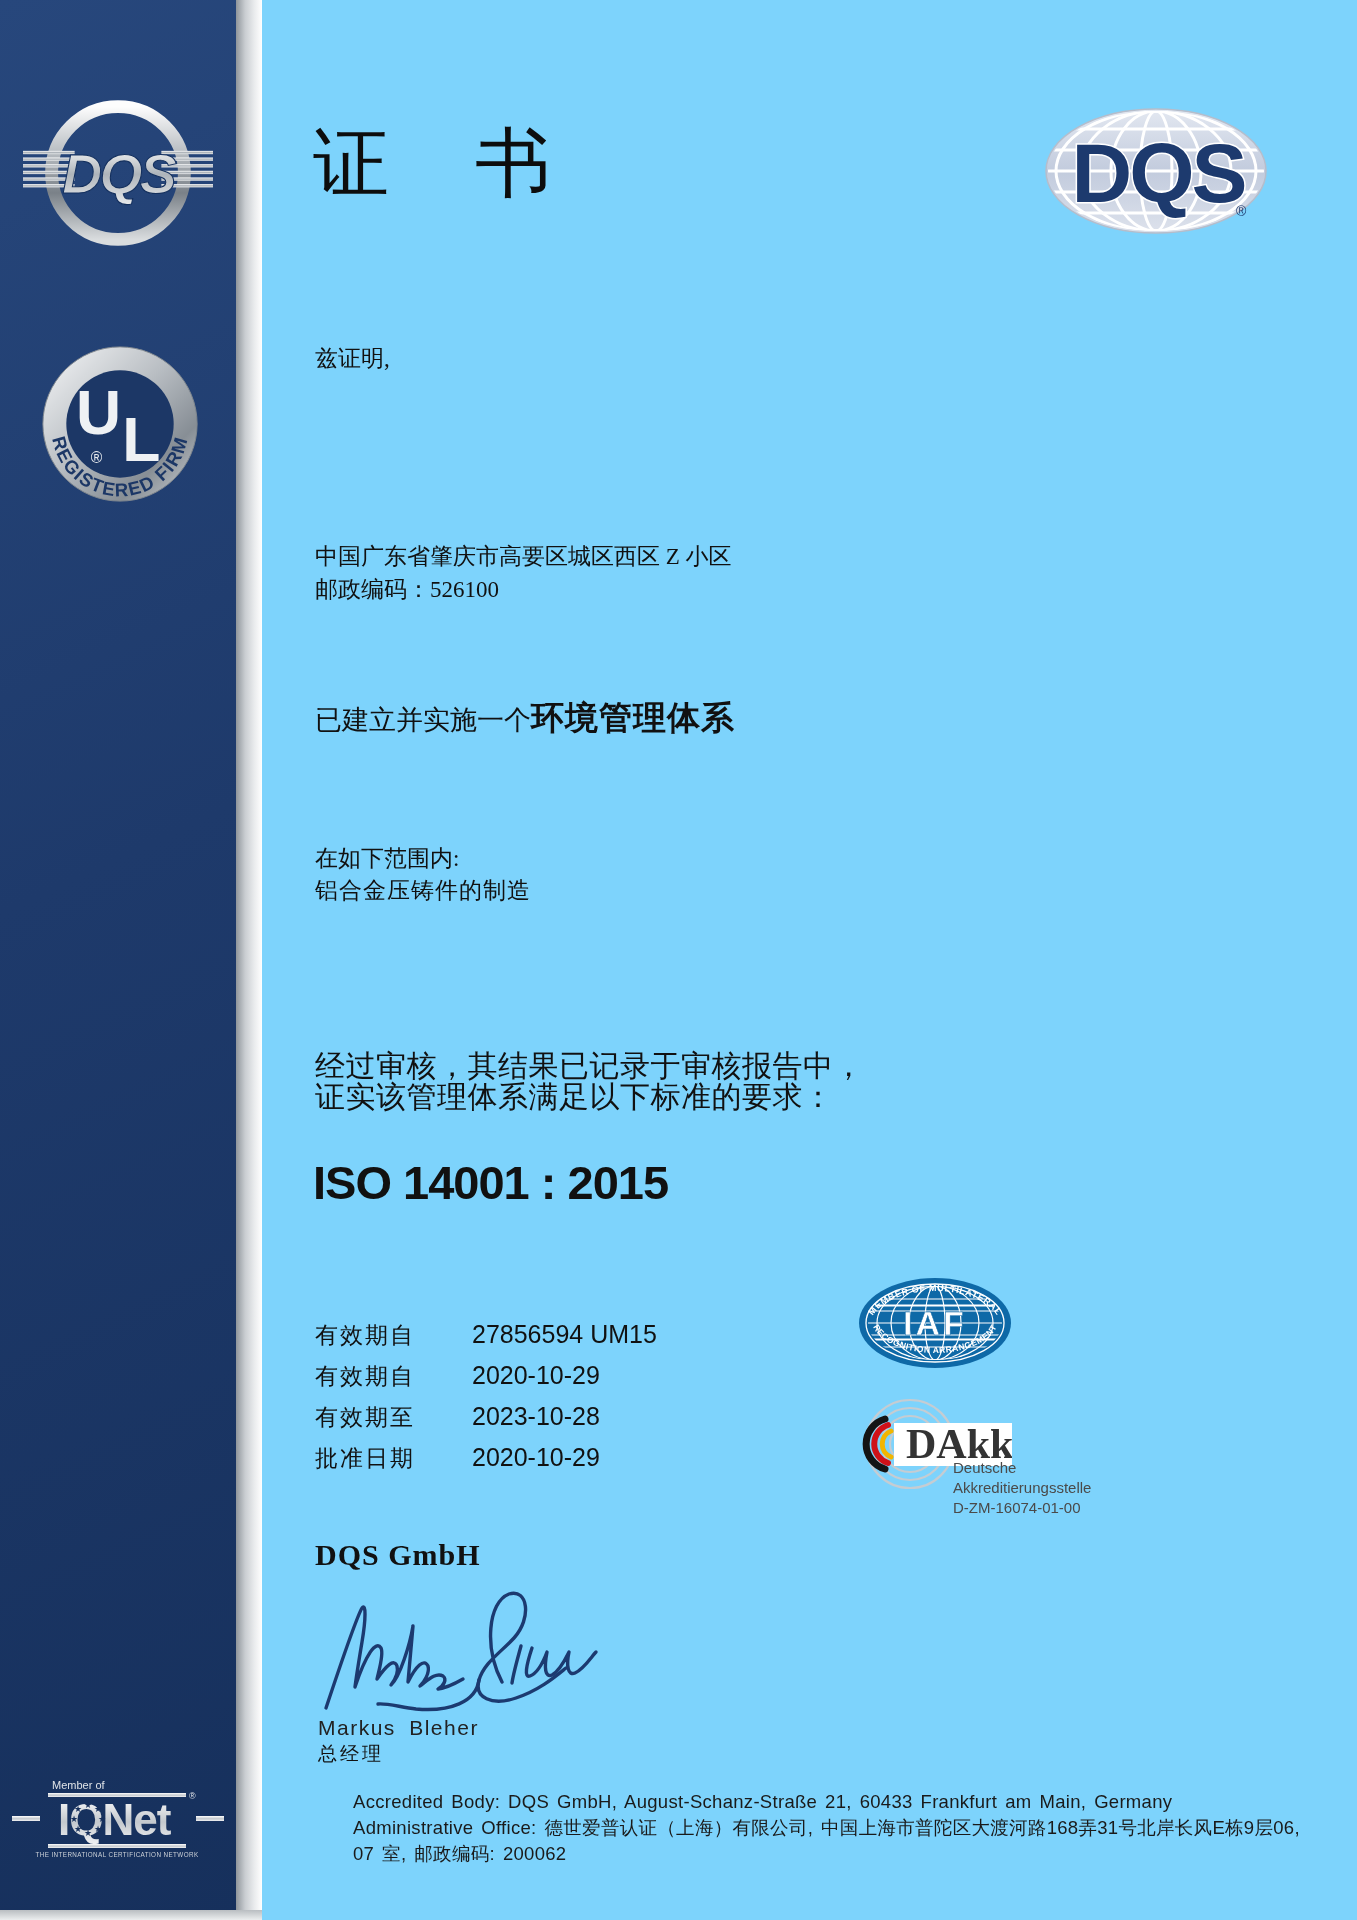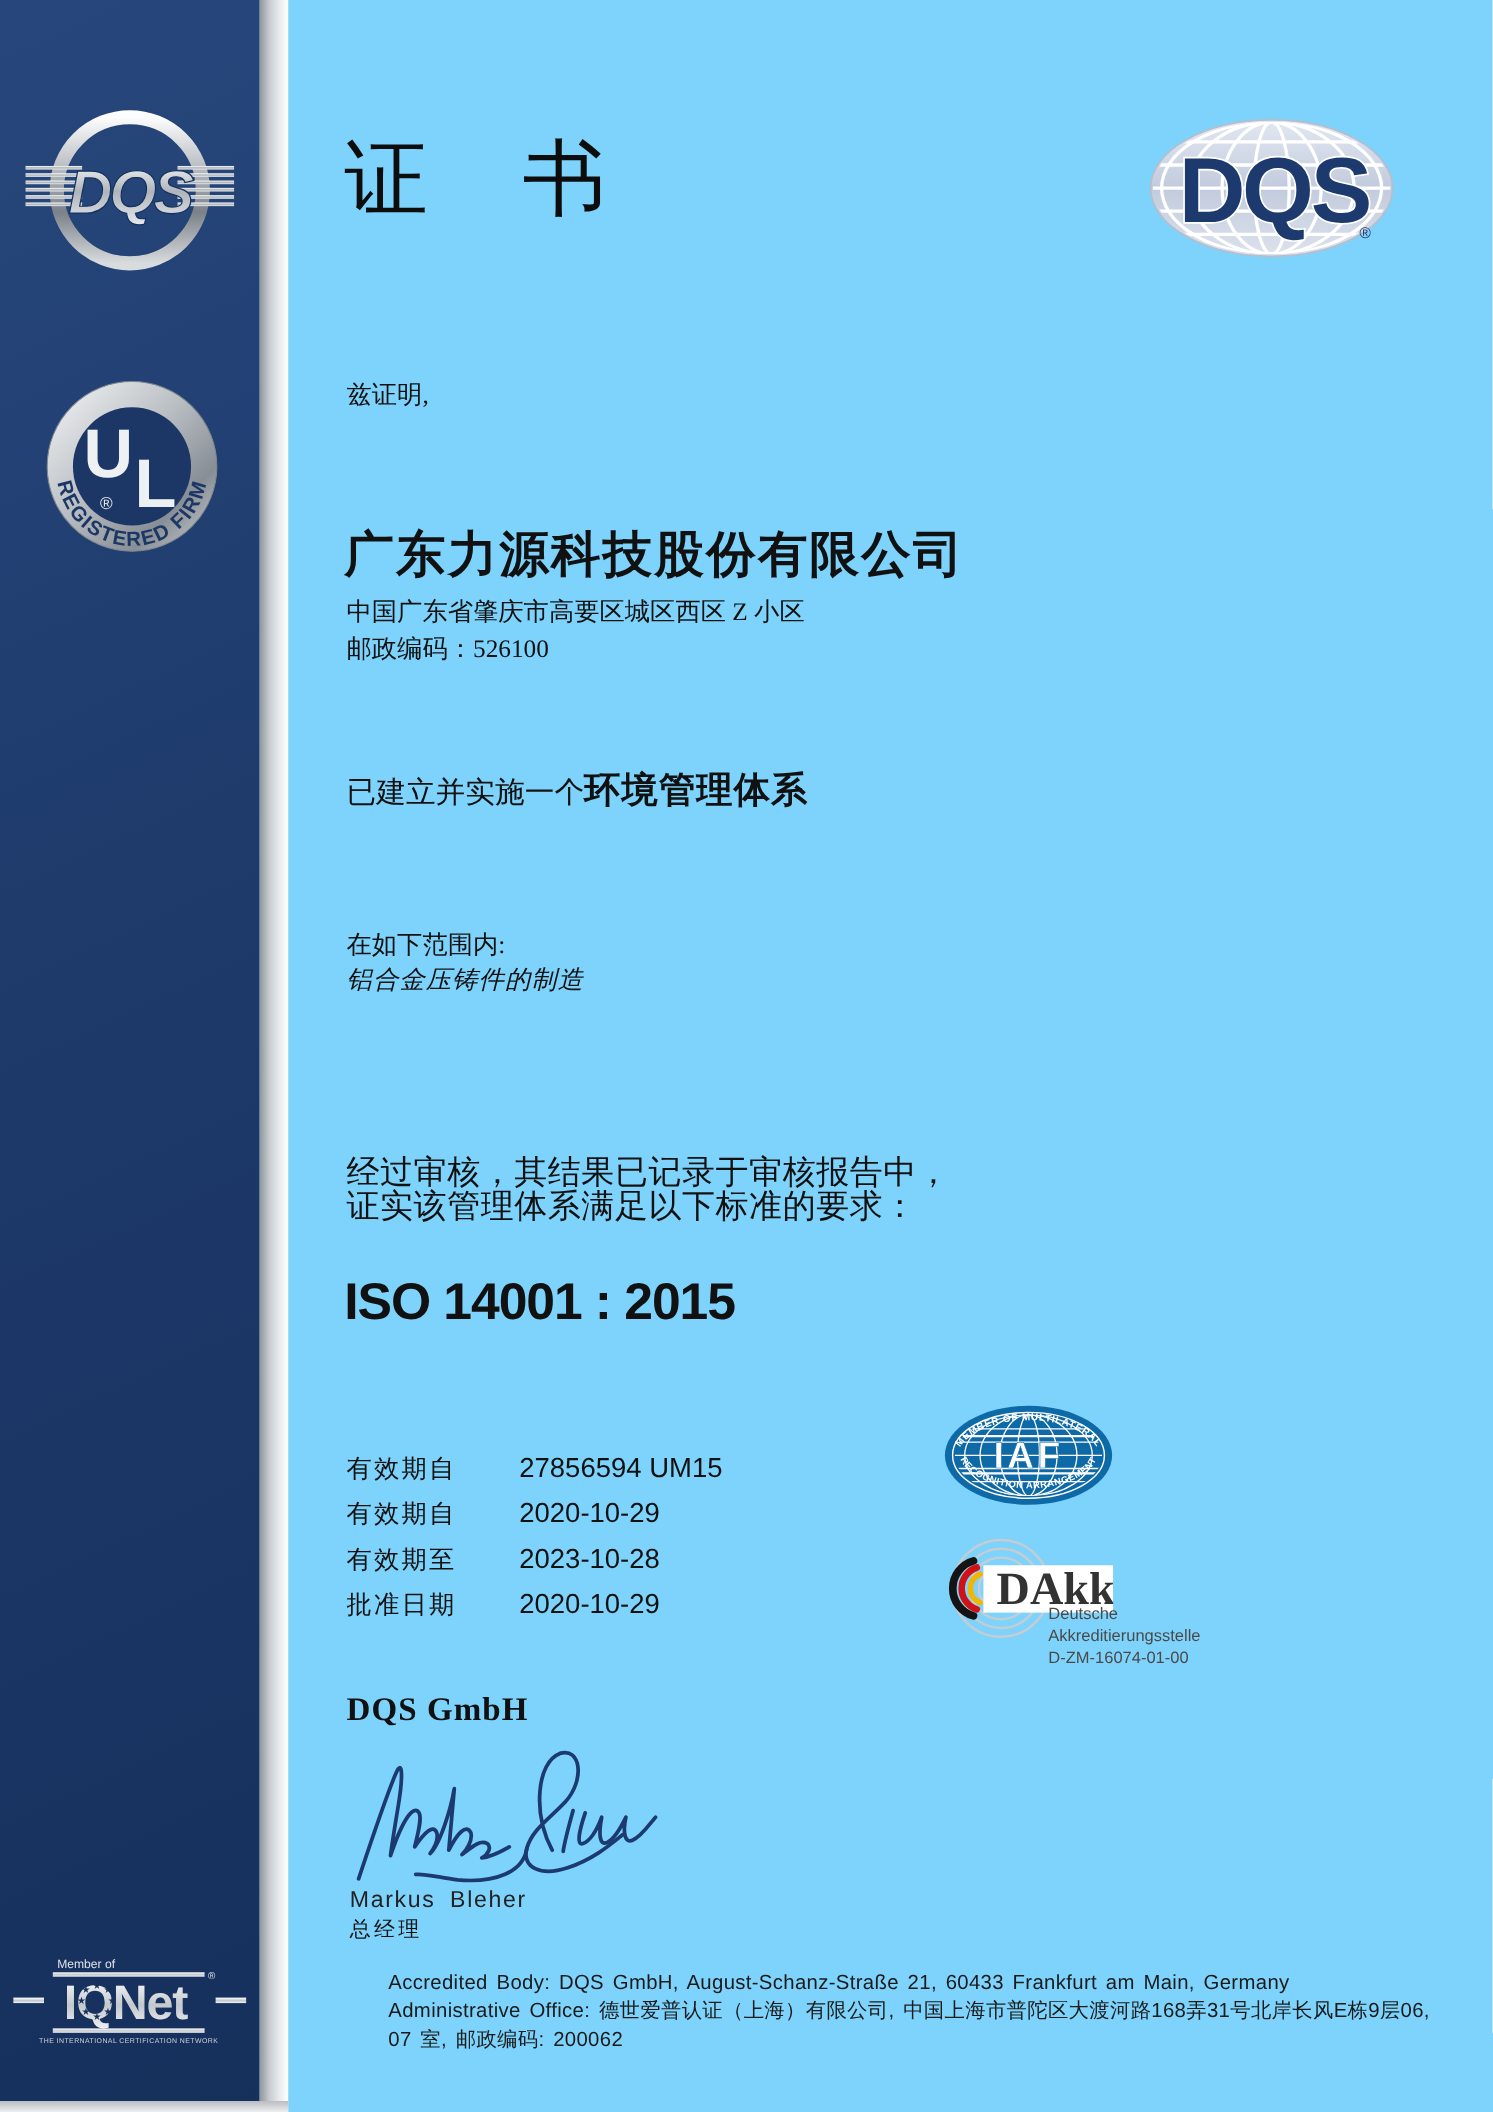--- a/index.html
+++ b/index.html
@@ -161,7 +161,6 @@
 
   <div class="certify serif">兹证明,</div>
 
-  <div class="company-name serif">广东力源科技股份有限公司</div>
   <div class="company-address serif">中国广东省肇庆市高要区城区西区 Z 小区</div>
   <div class="company-postal serif">邮政编码：526100</div>
 

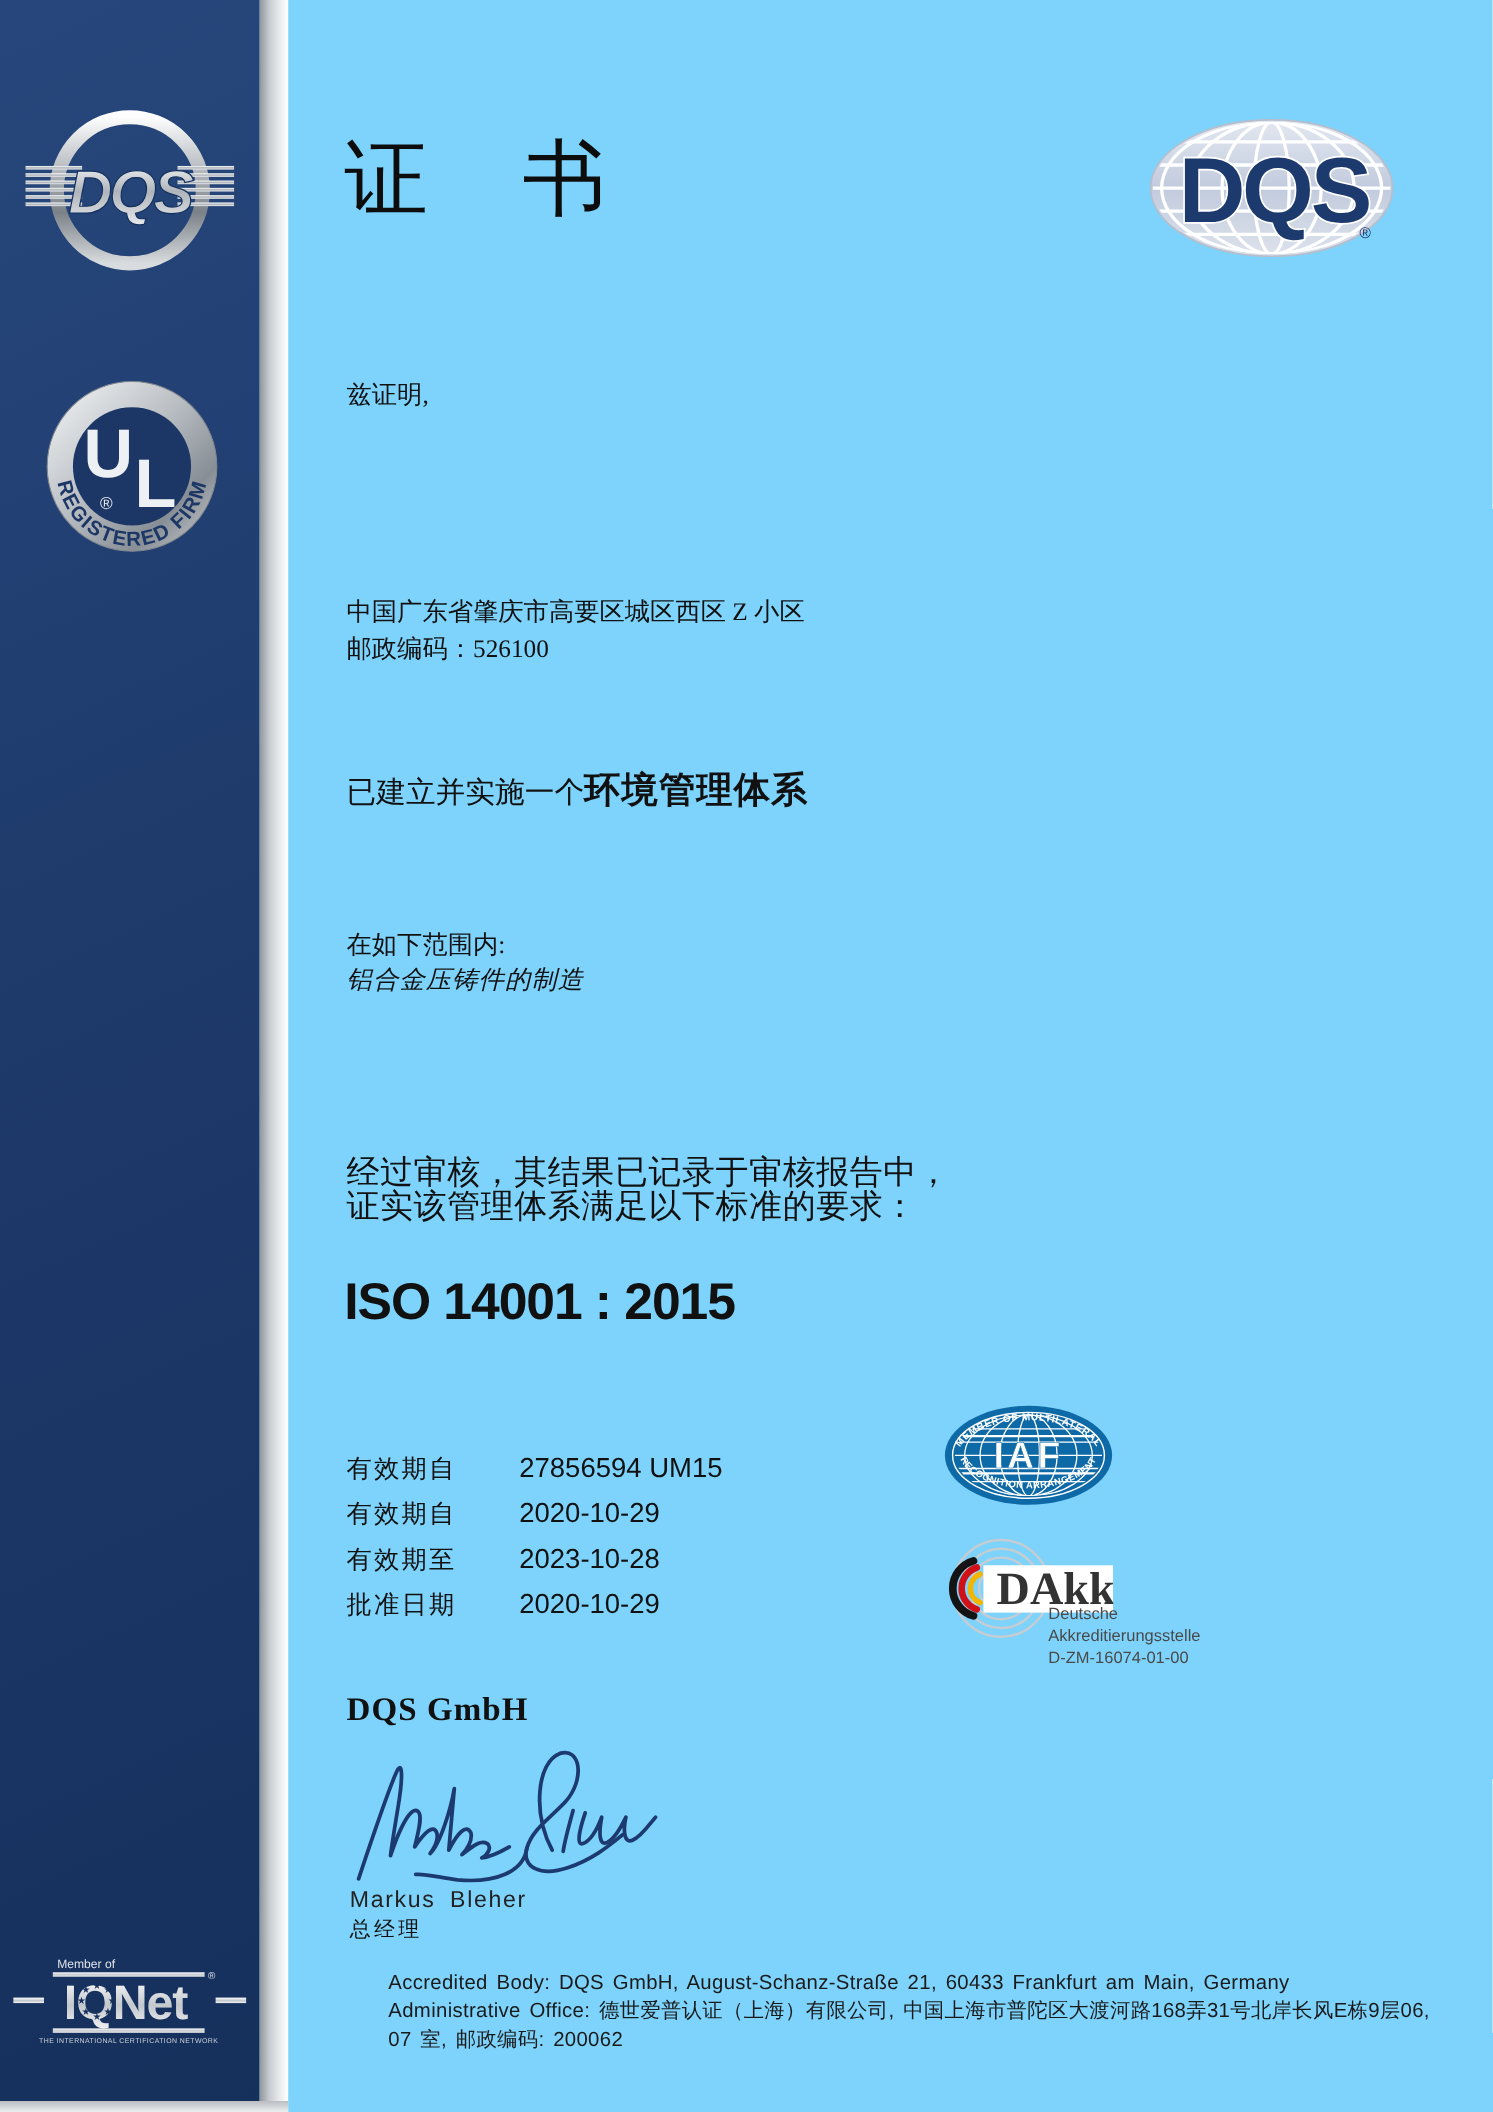--- a/index.html
+++ b/index.html
@@ -25,7 +25,7 @@
   .established .pre{font-size:27px;}
   .established .sys{font-size:33px;font-weight:bold;letter-spacing:1px;}
   .scope-intro{position:absolute;left:315px;top:843px;font-size:23px;}
-  .scope-detail{position:absolute;left:315px;top:875px;font-size:23px;letter-spacing:1px;font-style:italic;}
+  .scope-detail{position:absolute;left:315px;top:875px;font-size:23px;letter-spacing:1px;}
   .audit{position:absolute;left:315px;top:1050px;font-size:30px;line-height:31px;letter-spacing:0.5px;}
   .standard{position:absolute;left:313px;top:1155px;font-size:47px;font-weight:bold;letter-spacing:-1px;}
   .detail-row{position:absolute;left:315px;width:430px;display:flex;align-items:baseline;}

